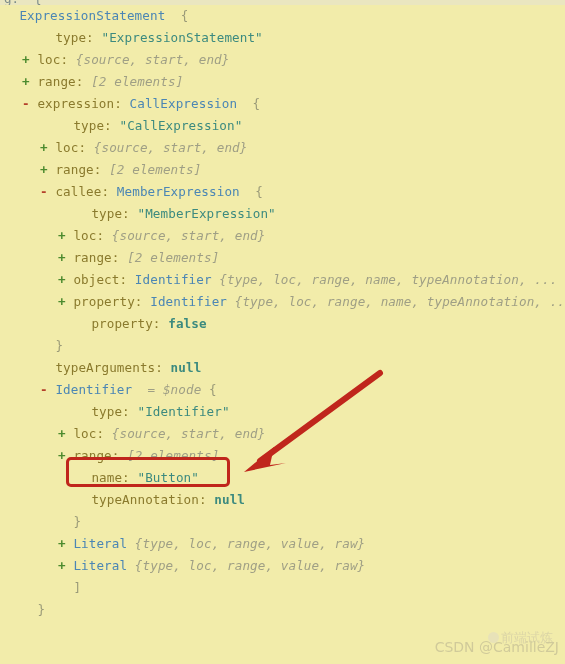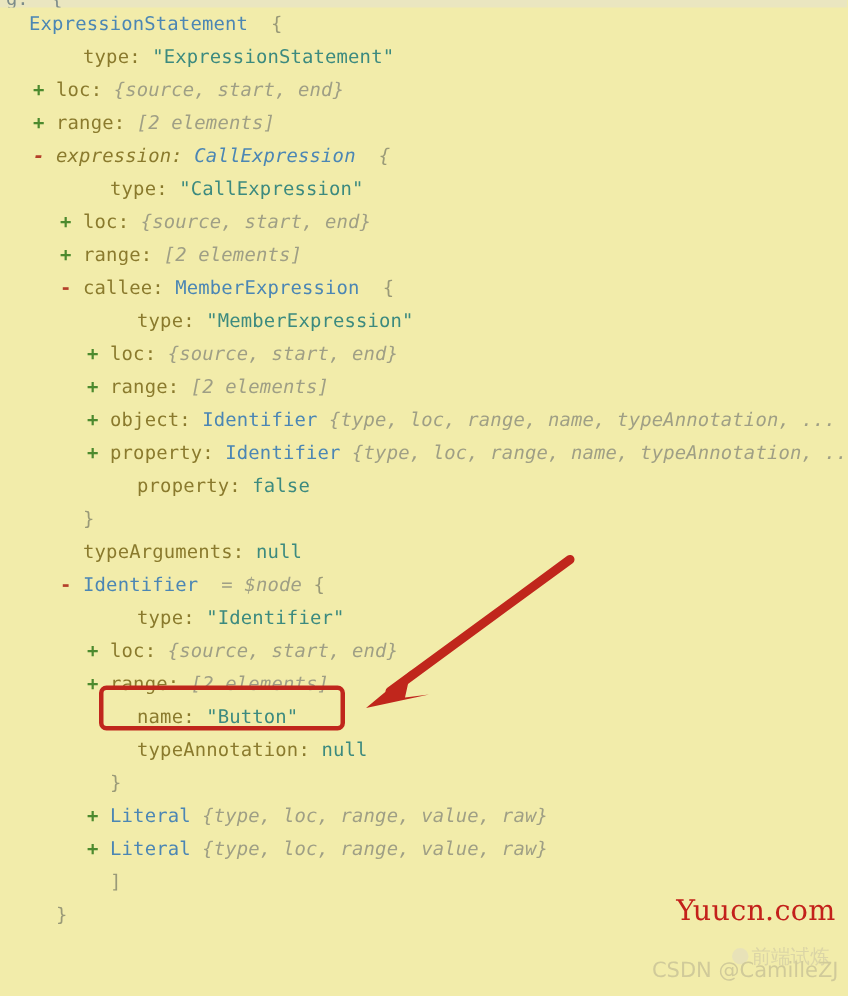--- a/index.html
+++ b/index.html
@@ -141,7 +141,7 @@
       <div class="row" style="padding-left: 40px;"><span class="punc">  </span><span class="key">type: </span><span class="str">"ExpressionStatement"</span></div>
       <div class="row" style="padding-left: 22px;"><span class="tog-plus">+ </span><span class="key">loc: </span><span class="preview">{source, start, end}</span></div>
       <div class="row" style="padding-left: 22px;"><span class="tog-plus">+ </span><span class="key">range: </span><span class="preview">[2 elements]</span></div>
-      <div class="row" style="padding-left: 22px; font-style: italic;"><span class="tog-minus">- </span><span class="key">expression: </span><span class="type">CallExpression</span><span class="punc">  {</span></div>
+      <div class="row" style="padding-left: 22px;"><span class="tog-minus">- </span><span class="key">expression: </span><span class="type">CallExpression</span><span class="punc">  {</span></div>
       <div class="row" style="padding-left: 58px;"><span class="punc">  </span><span class="key">type: </span><span class="str">"CallExpression"</span></div>
       <div class="row" style="padding-left: 40px;"><span class="tog-plus">+ </span><span class="key">loc: </span><span class="preview">{source, start, end}</span></div>
       <div class="row" style="padding-left: 40px;"><span class="tog-plus">+ </span><span class="key">range: </span><span class="preview">[2 elements]</span></div>

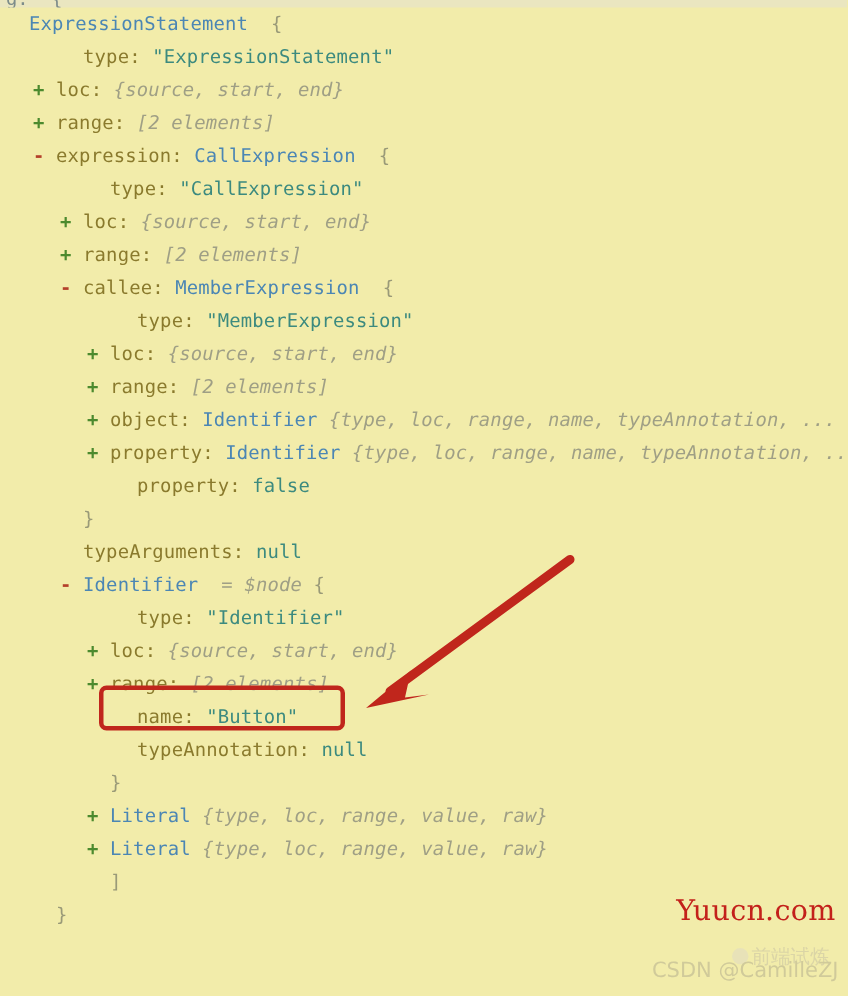--- a/index.html
+++ b/index.html
@@ -60,7 +60,7 @@
   .key        { color: #8a7a2d; }
   .type       { color: #4b86b4; }
   .str        { color: #3c8a7f; }
-  .kw         { color: #3c8a7f; }
+  .kw         { color: #3c8a7f; font-weight: bold; }
   .punc       { color: #9a9a78; }
   .preview    { color: #9f9f85; font-style: italic; }
   .alias      { color: #9f9f85; font-style: italic; margin-top: 34px; }

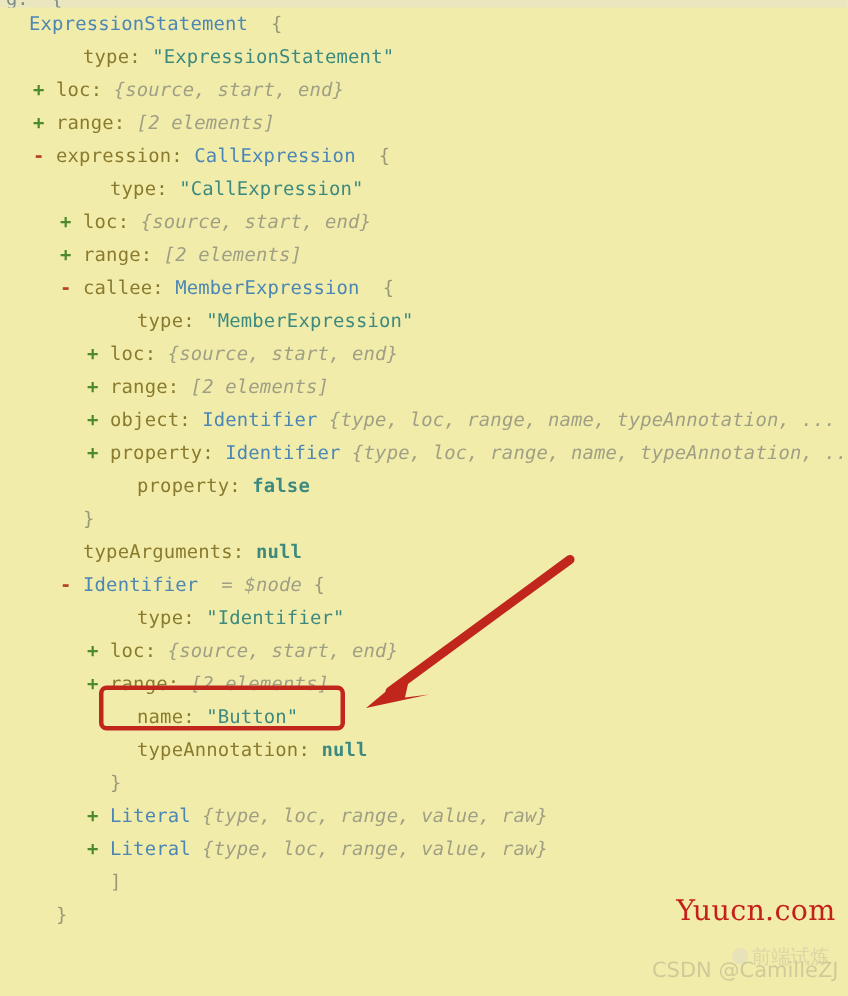--- a/index.html
+++ b/index.html
@@ -174,7 +174,6 @@
     <polygon points="14,107 44,82 40,100 56,98" fill="#c0261c"></polygon>
   </svg>
 
-  <div class="wm-yuucn">Yuucn.com</div>
   <div class="wm-cn"><span class="badge"></span><span>前端试炼</span></div>
   <div class="wm-csdn">CSDN @CamilleZJ</div>
 

